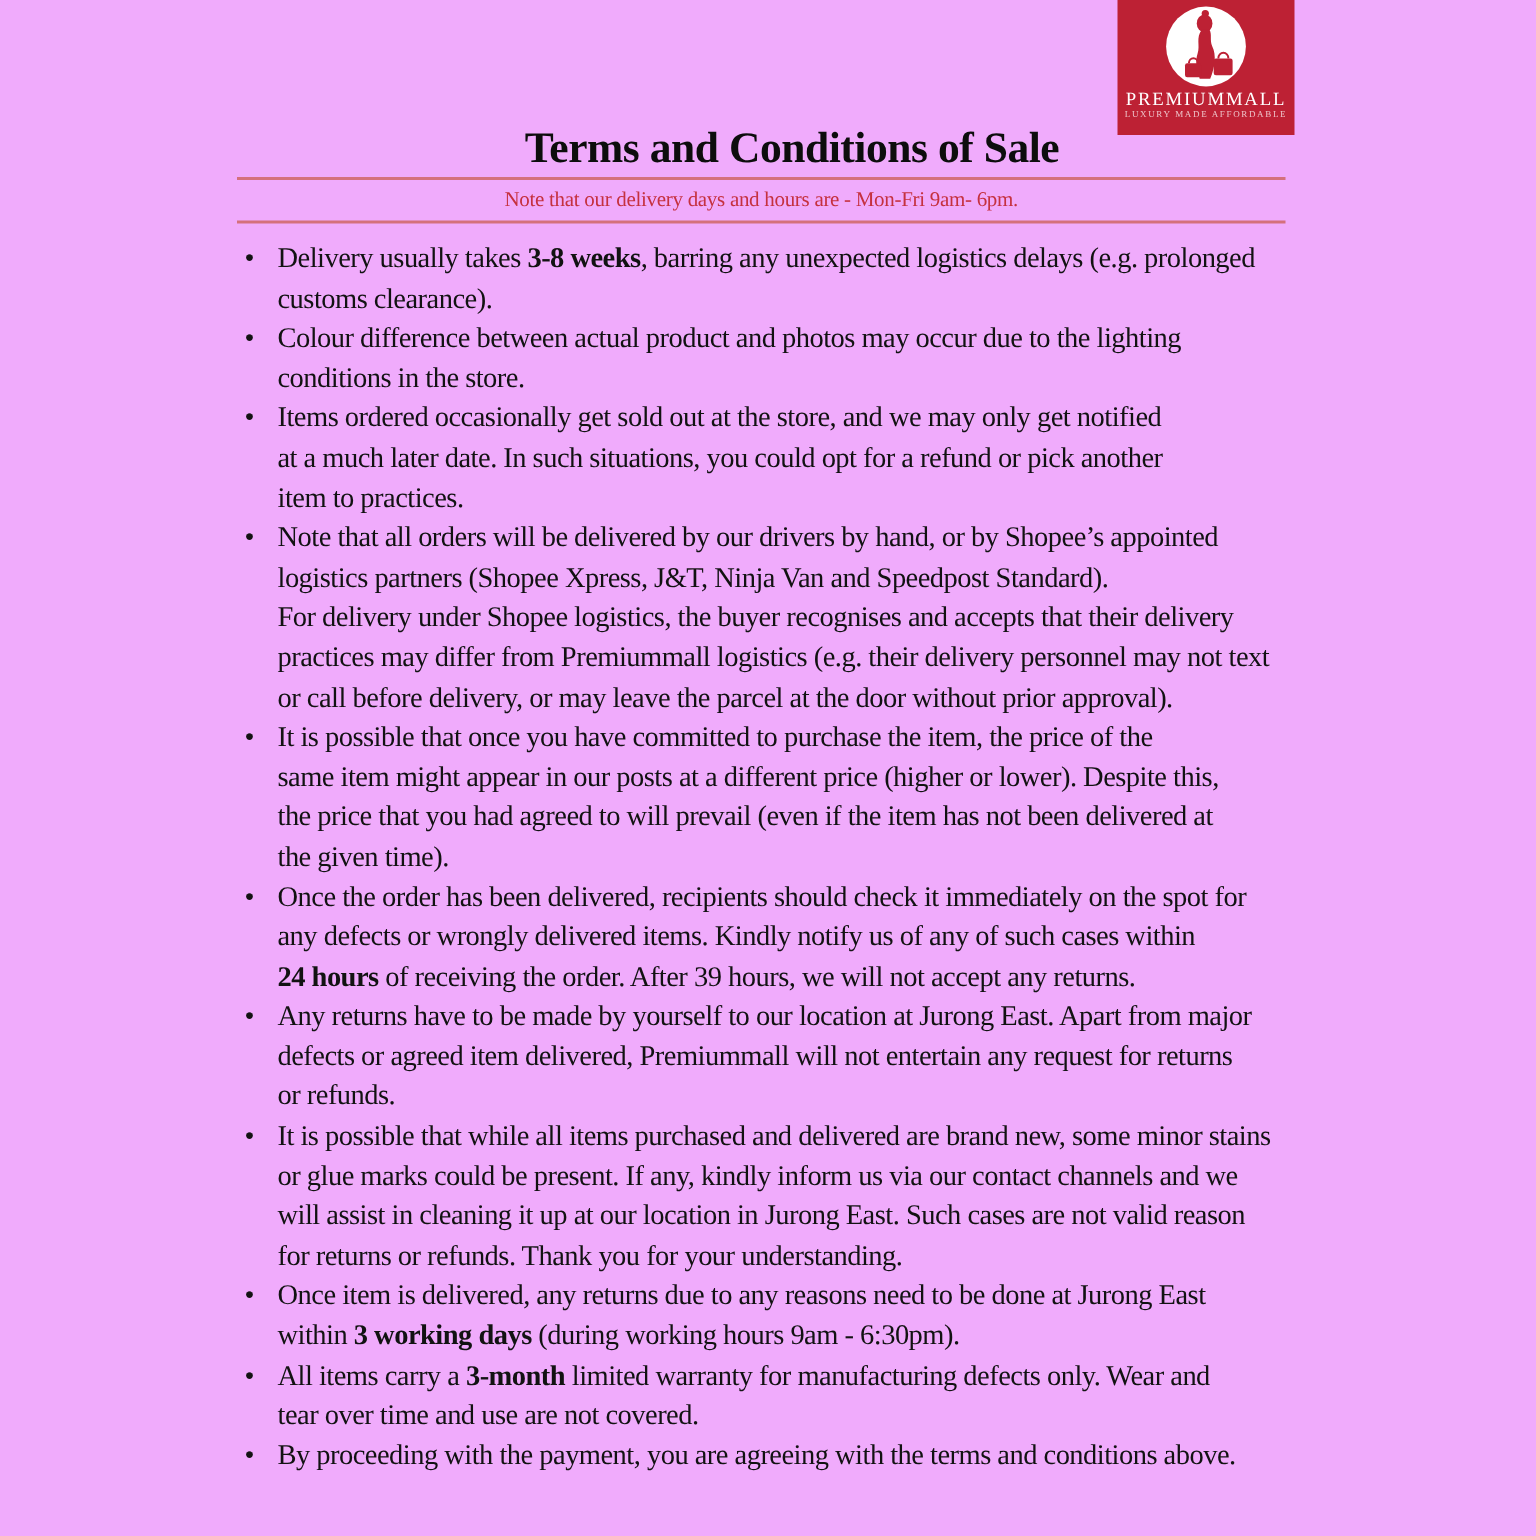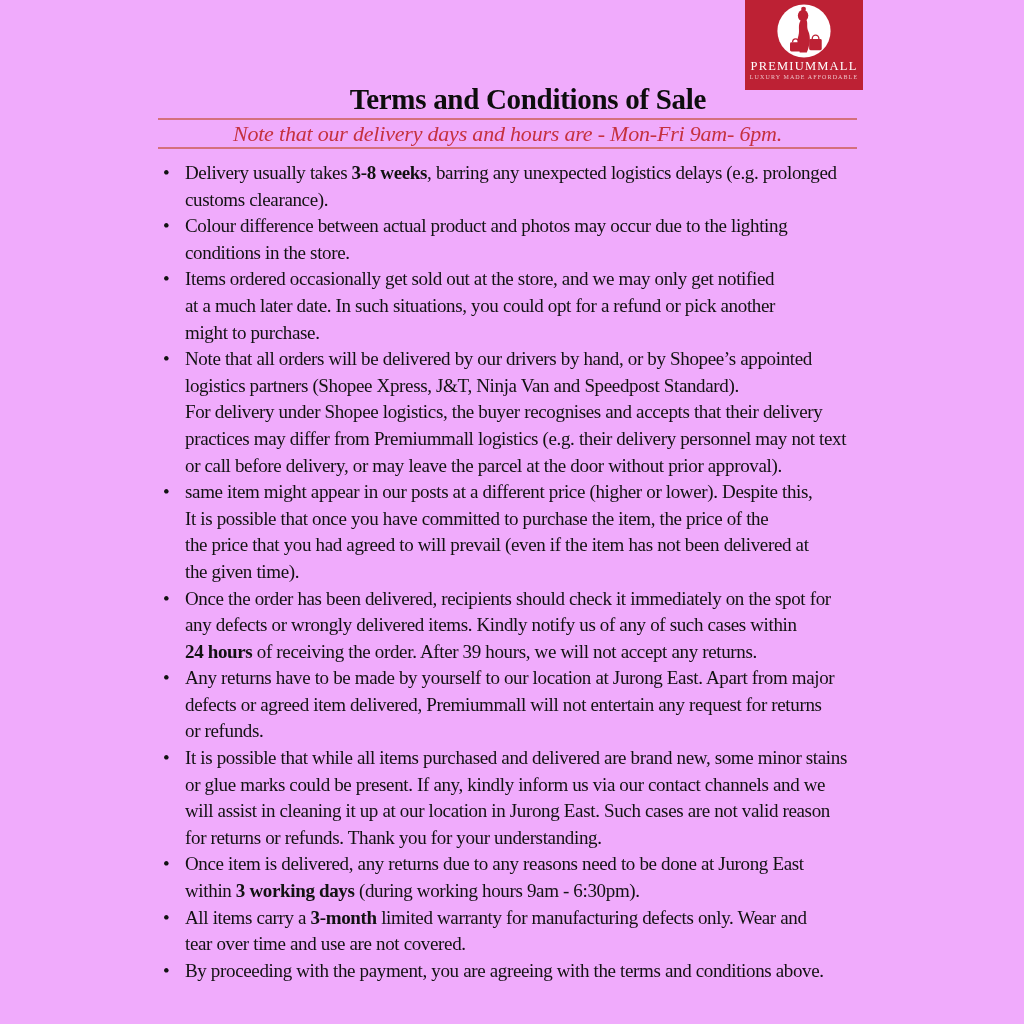--- a/index.html
+++ b/index.html
@@ -76,8 +76,7 @@
   }
   .note-text {
     color: #c5313f;
-    font-style: italic;
-    font-size: 22px;
+    font-size: 14px;
     letter-spacing: -0.2px;
     white-space: nowrap;
   }

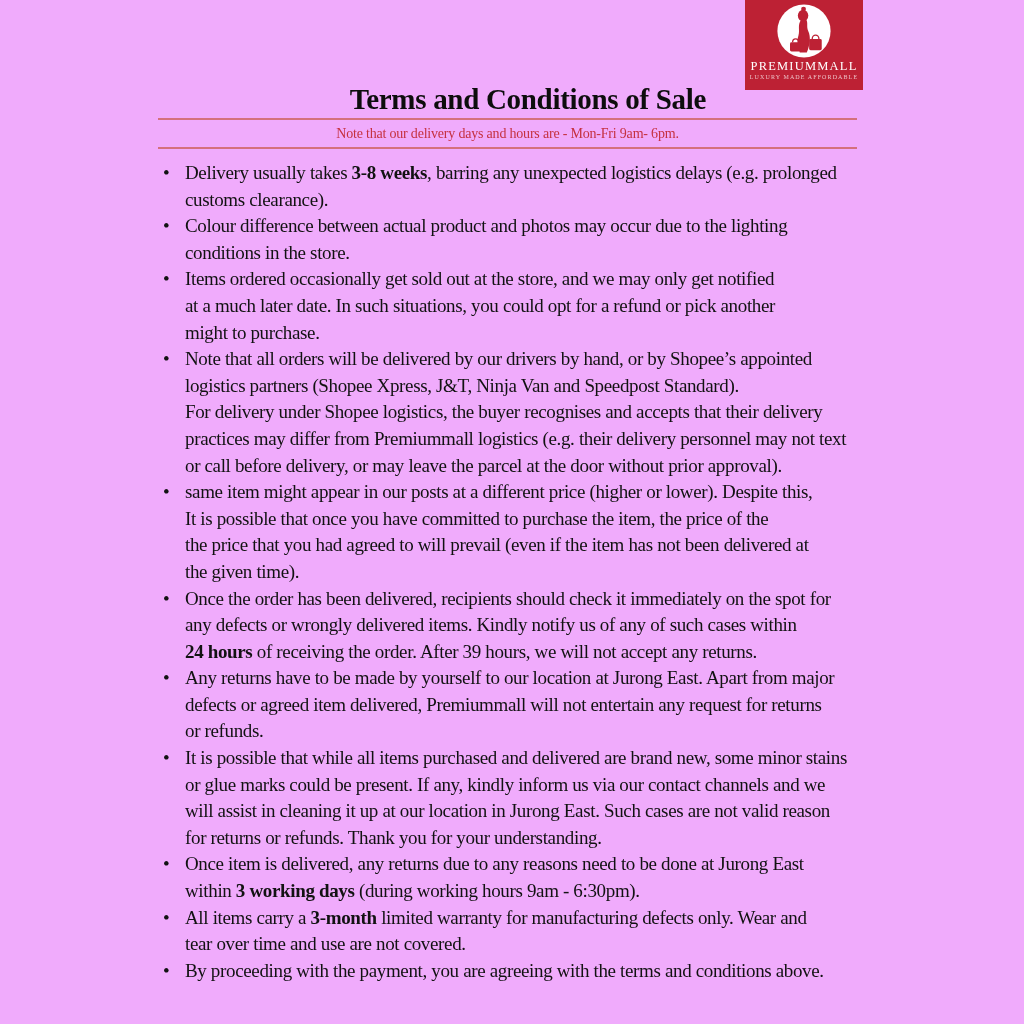--- a/index.html
+++ b/index.html
@@ -146,7 +146,7 @@
       <li>
         <div class="term-line"><span>Items ordered occasionally get sold out at the store, and we may only get notified</span></div>
         <div class="term-line"><span>at a much later date. In such situations, you could opt for a refund or pick another</span></div>
-        <div class="term-line"><span>might to purchase.</span></div>
+        <div class="term-line"><span>item to practices.</span></div>
       </li>
       <li>
         <div class="term-line"><span>Note that all orders will be delivered by our drivers by hand, or by Shopee’s appointed</span></div>

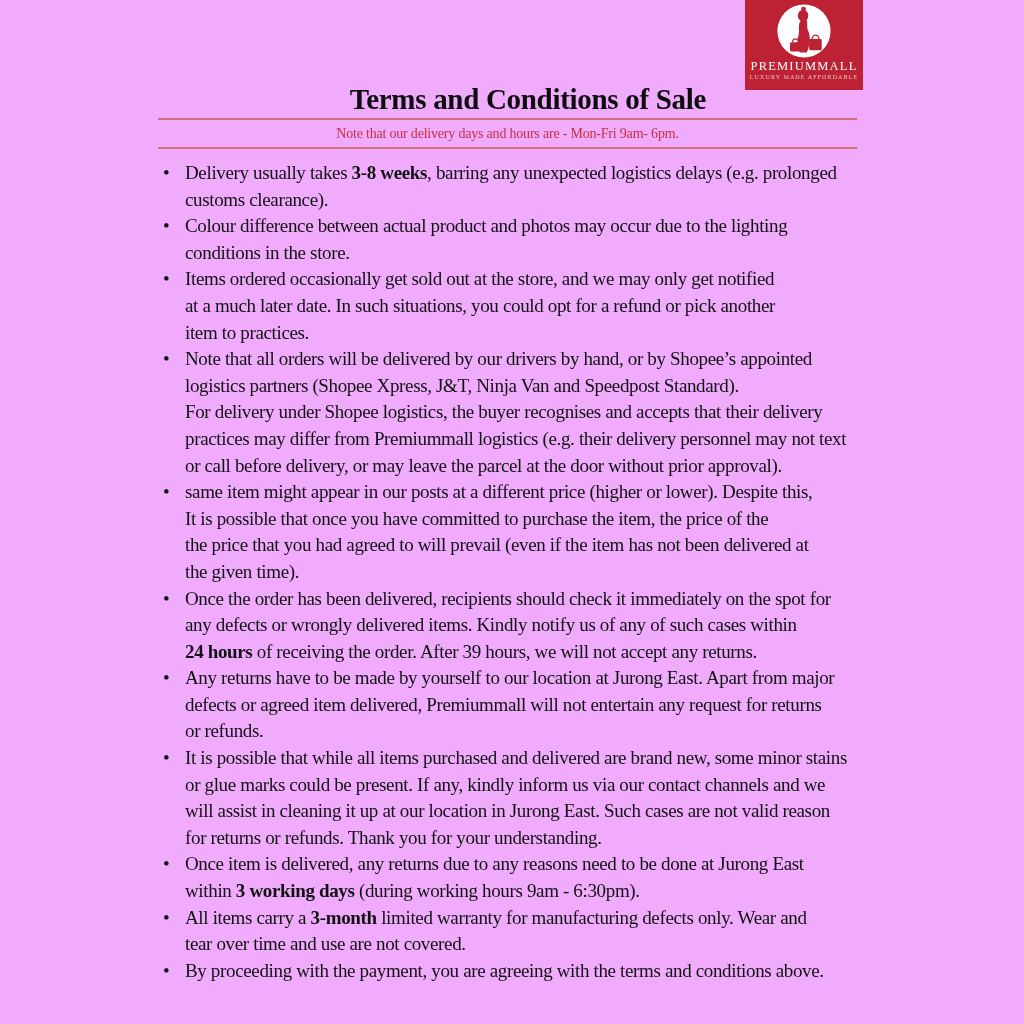--- a/index.html
+++ b/index.html
@@ -156,8 +156,8 @@
         <div class="term-line"><span>or call before delivery, or may leave the parcel at the door without prior approval).</span></div>
       </li>
       <li>
+        <div class="term-line"><span>It is possible that once you have committed to purchase the item, the price of the</span></div>
         <div class="term-line"><span>same item might appear in our posts at a different price (higher or lower). Despite this,</span></div>
-        <div class="term-line"><span>It is possible that once you have committed to purchase the item, the price of the</span></div>
         <div class="term-line"><span>the price that you had agreed to will prevail (even if the item has not been delivered at</span></div>
         <div class="term-line"><span>the given time).</span></div>
       </li>

